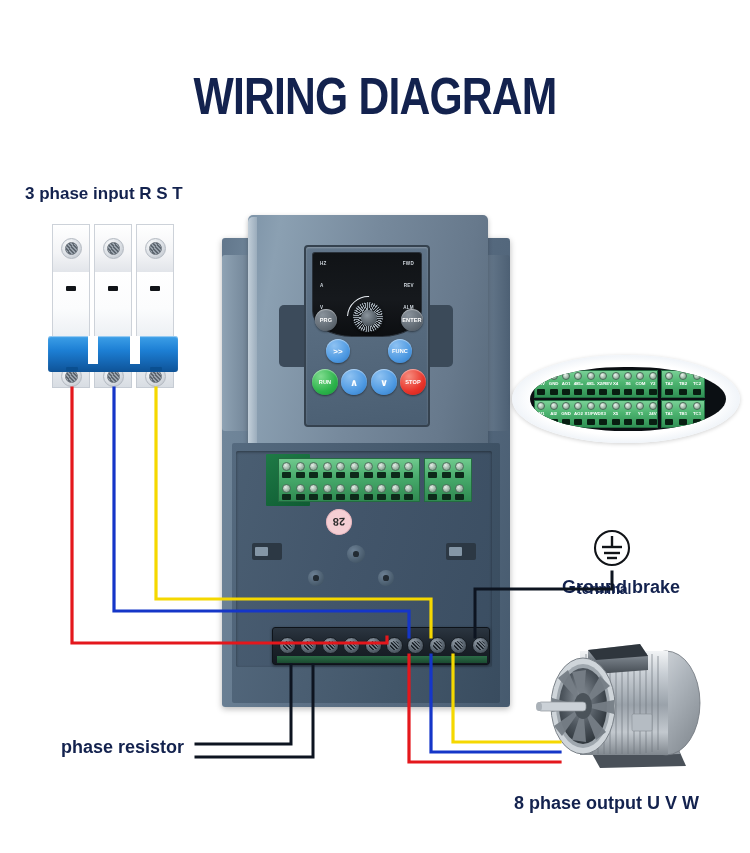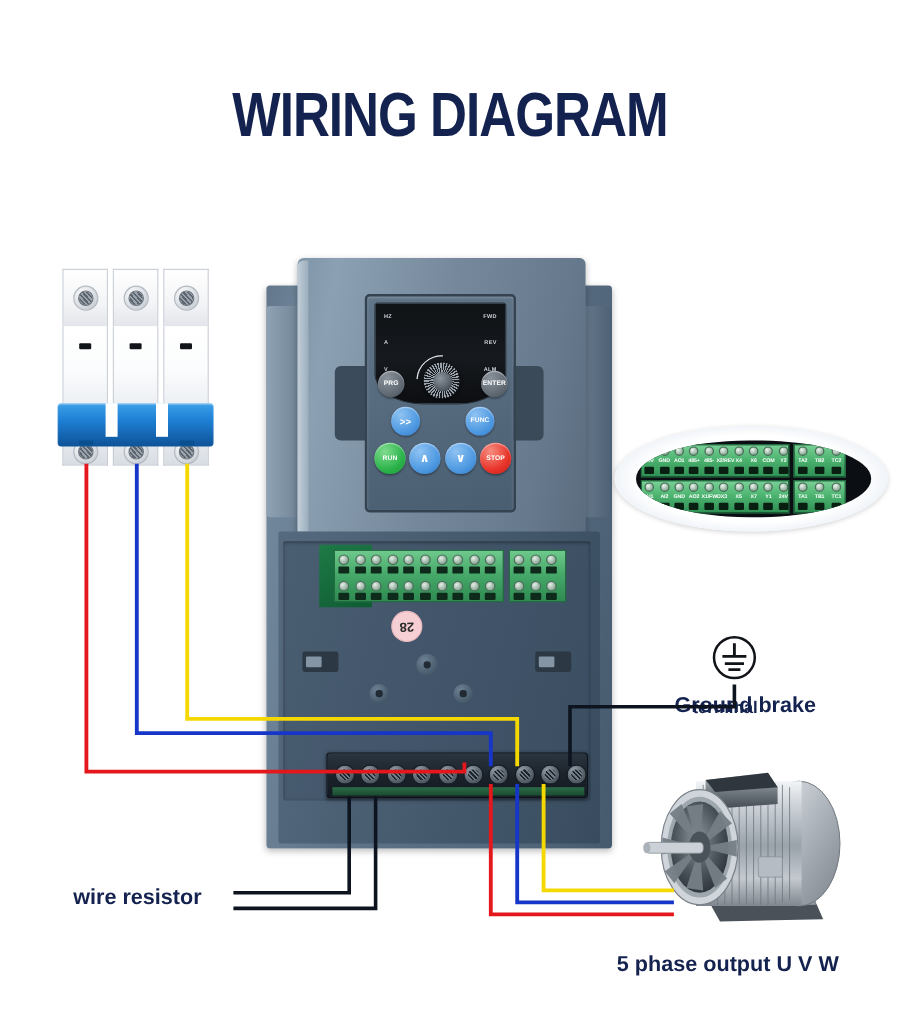--- a/index.html
+++ b/index.html
@@ -181,6 +181,7 @@
 
   <div class="title">WIRING DIAGRAM</div>
 
+  <div class="lbl lbl-input">3 phase input R S T</div>
   <div class="lbl lbl-terminal">terminal</div>
   <div class="lbl lbl-ground">Ground brake</div>
   <div class="lbl lbl-brake">wire resistor</div>

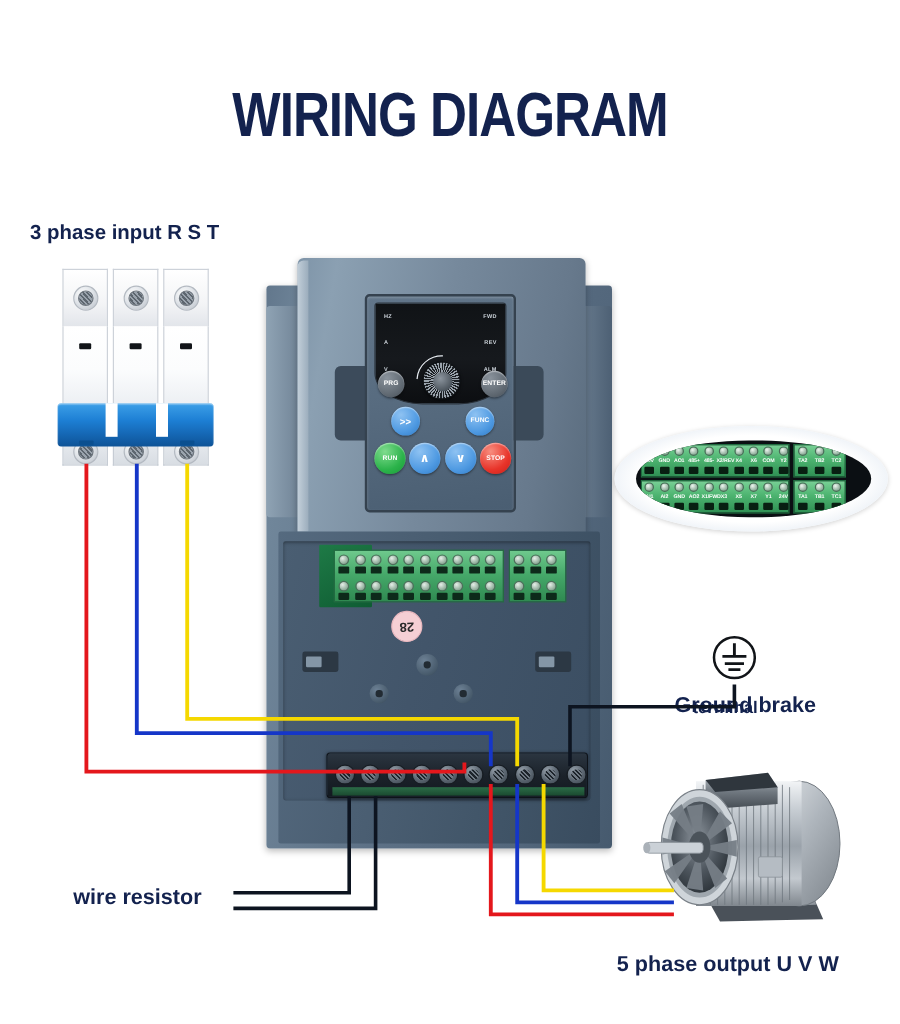--- a/index.html
+++ b/index.html
@@ -184,7 +184,7 @@
   <div class="lbl lbl-input">3 phase input R S T</div>
   <div class="lbl lbl-terminal">terminal</div>
   <div class="lbl lbl-ground">Ground brake</div>
-  <div class="lbl lbl-brake">wire resistor</div>
+  <div class="lbl lbl-brake">phase resistor</div>
   <div class="lbl lbl-output">5 phase output U V W</div>
 
   <div class="mcb">

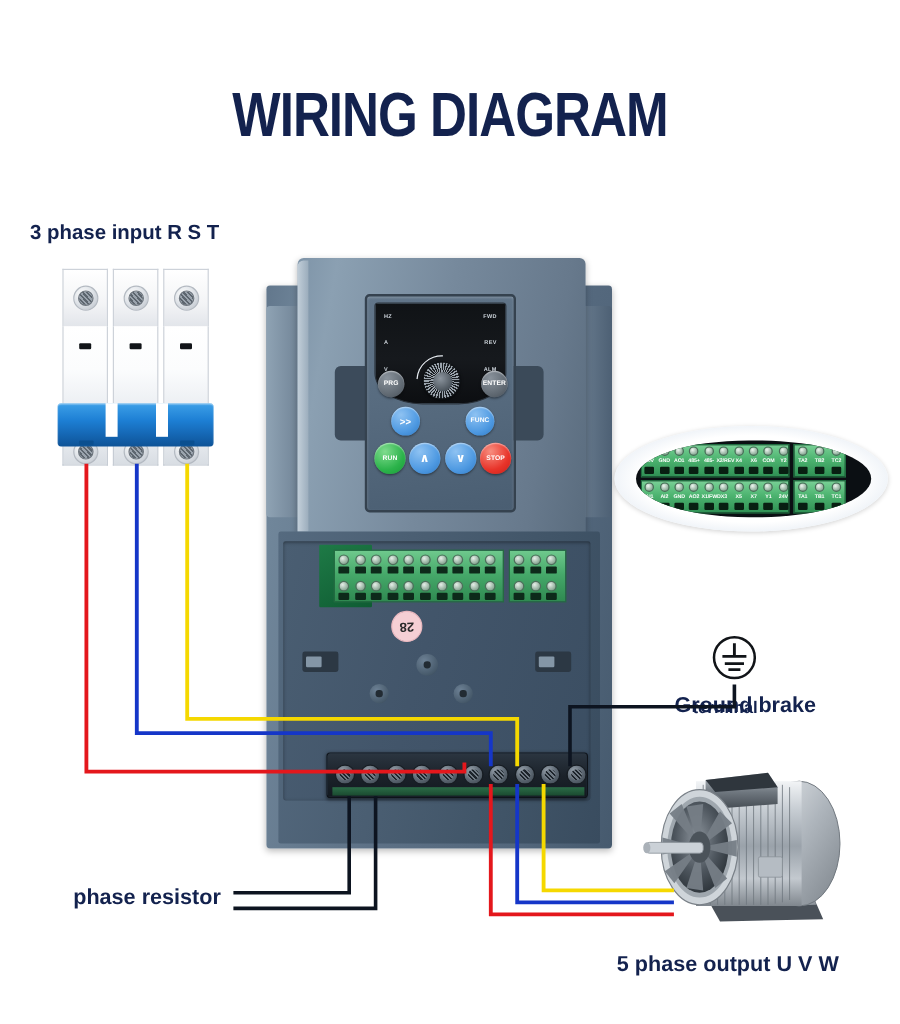--- a/index.html
+++ b/index.html
@@ -185,7 +185,7 @@
   <div class="lbl lbl-terminal">terminal</div>
   <div class="lbl lbl-ground">Ground brake</div>
   <div class="lbl lbl-brake">phase resistor</div>
-  <div class="lbl lbl-output">5 phase output U V W</div>
+  <div class="lbl lbl-output">8 phase output U V W</div>
 
   <div class="mcb">
     <div class="mcb-pole" style="left:0px;">

